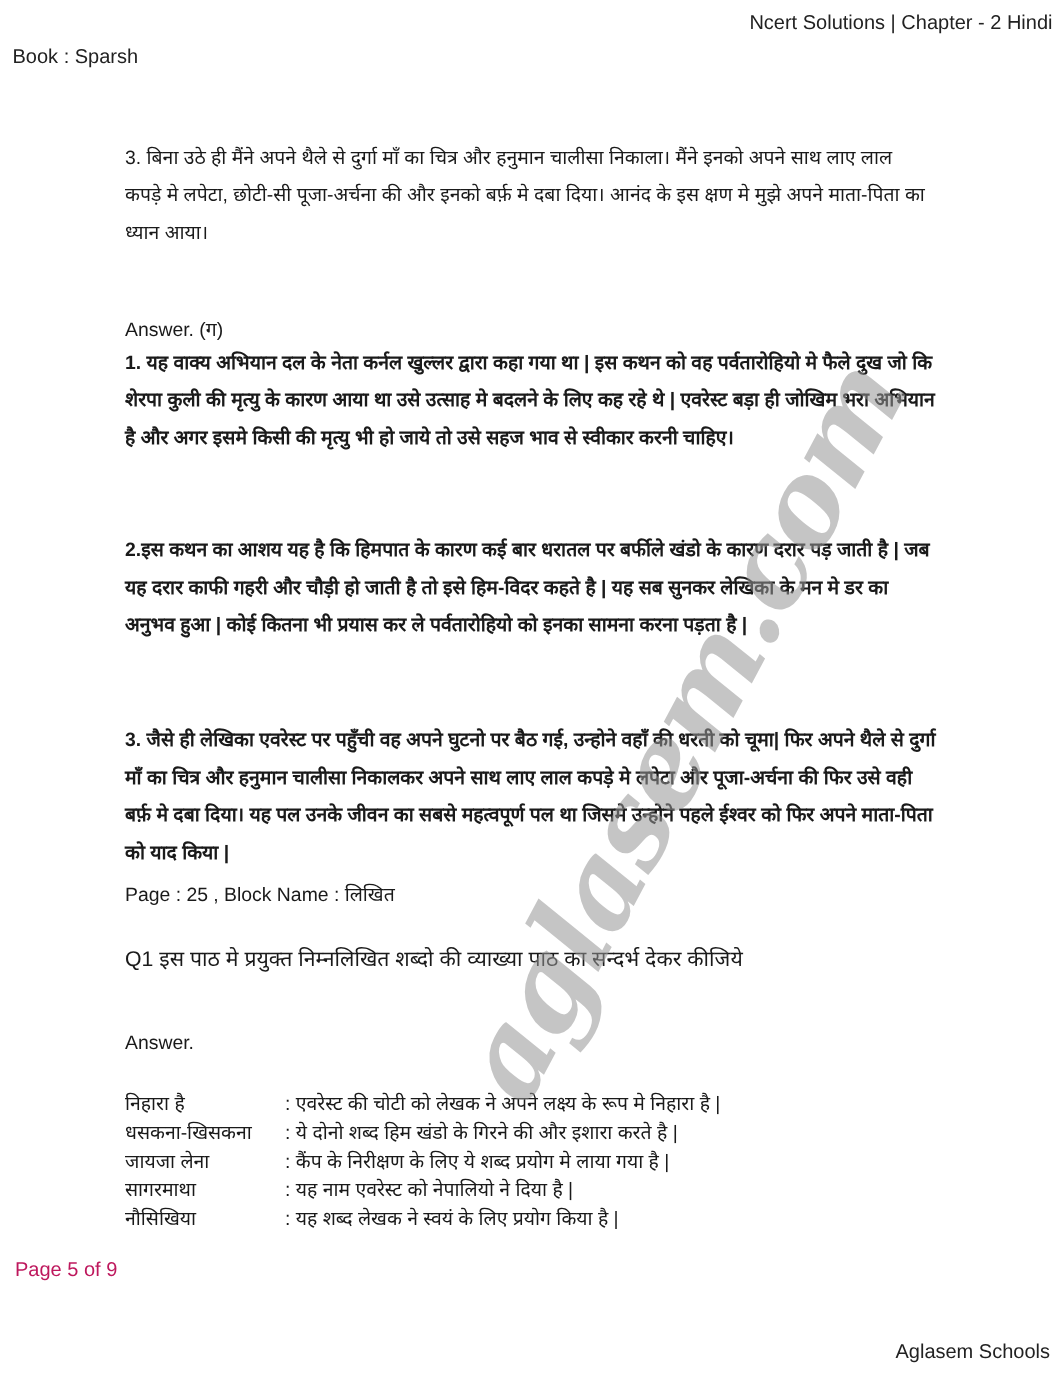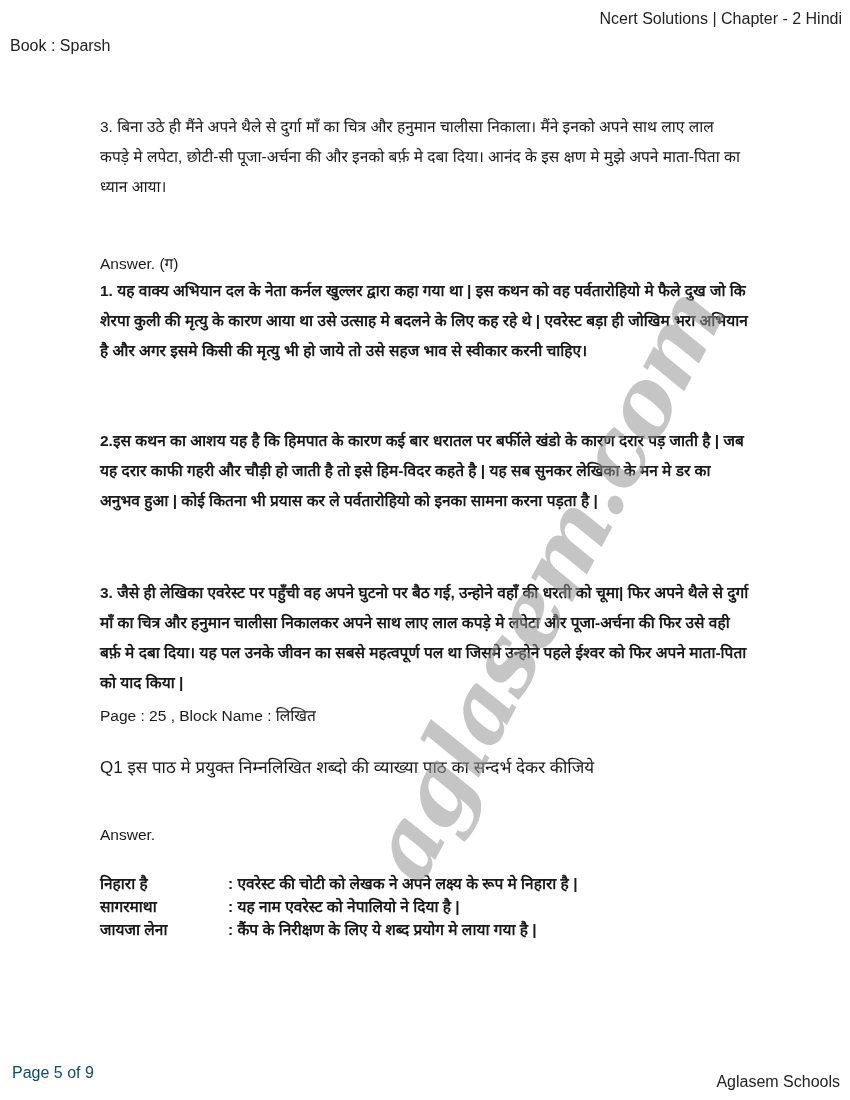--- a/index.html
+++ b/index.html
@@ -20,7 +20,7 @@
     .q1 { position: absolute; top: 757px; left: 100px; width: 620px; font-size: 17px; line-height: 22px; }
     .ans2 { position: absolute; top: 826px; left: 100px; font-size: 15.5px; }
     .gloss { position: absolute; top: 872px; left: 100px; font-size: 15.5px; }
-    .gloss-row { display: flex; height: 23px; line-height: 23px; font-weight: bold; }
+    .gloss-row { display: flex; height: 23px; line-height: 23px; }
     .gloss-term { width: 128px; white-space: nowrap; }
     .gloss-def { white-space: nowrap; }
     .watermark { position: absolute; left: 220px; top: 530px; font-size: 92px; font-weight: bold;

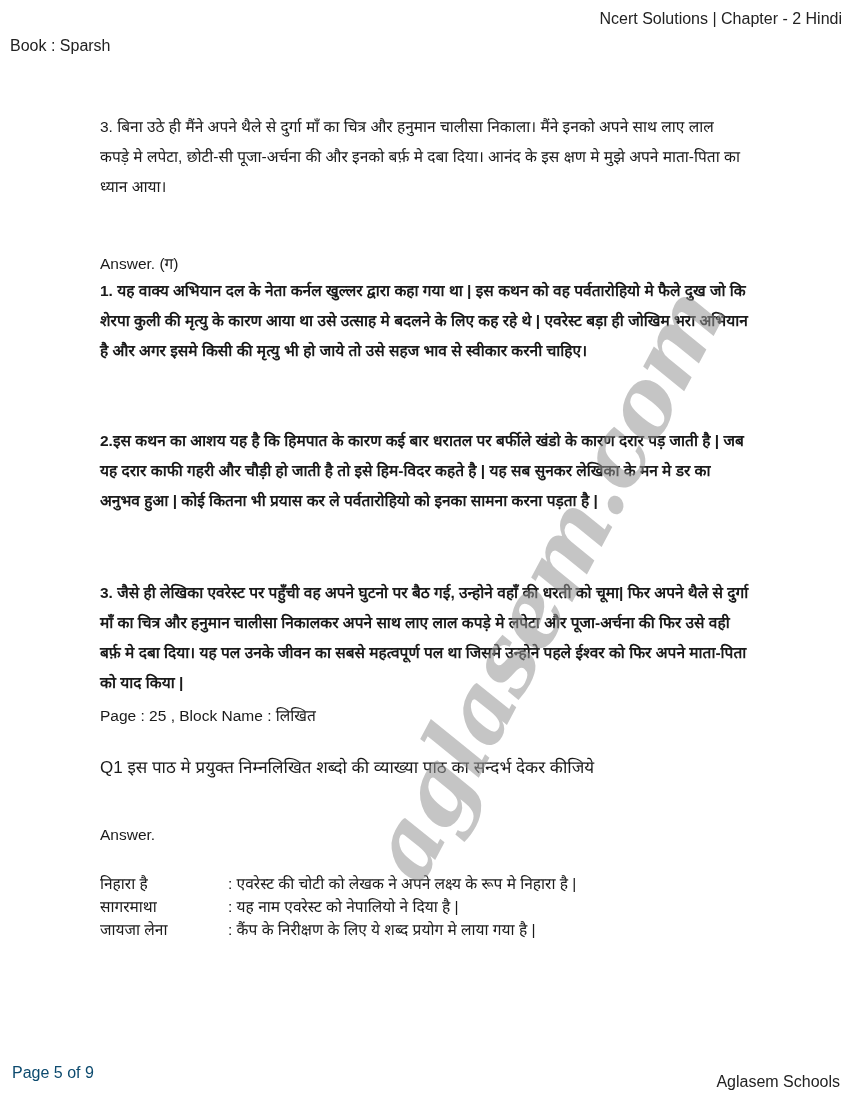--- a/index.html
+++ b/index.html
@@ -55,6 +55,10 @@
     <span class="gloss-def">: एवरेस्ट की चोटी को लेखक ने अपने लक्ष्य के रूप मे निहारा है |</span>
   </div>
   <div class="gloss-row">
+    <span class="gloss-term">धसकना-खिसकना</span>
+    <span class="gloss-def">: ये दोनो शब्द हिम खंडो के गिरने की और इशारा करते है |</span>
+  </div>
+  <div class="gloss-row">
     <span class="gloss-term">सागरमाथा</span>
     <span class="gloss-def">: यह नाम एवरेस्ट को नेपालियो ने दिया है |</span>
   </div>

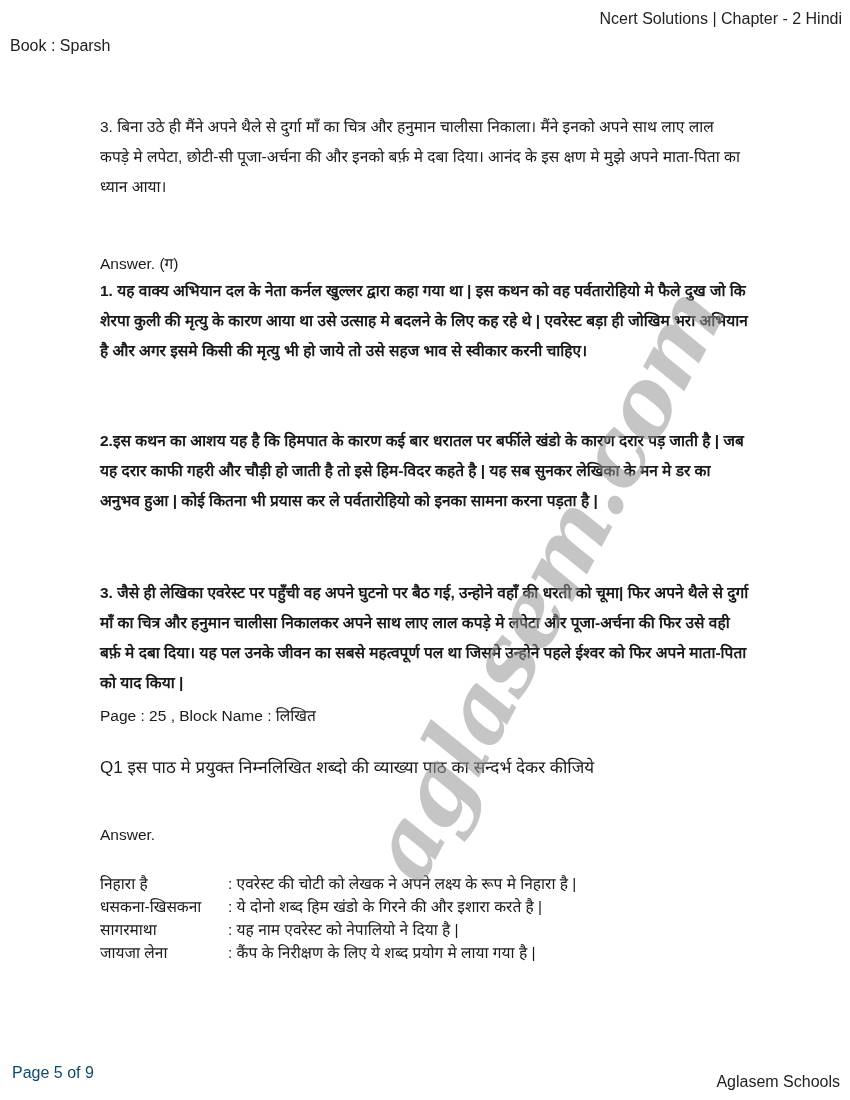--- a/index.html
+++ b/index.html
@@ -59,12 +59,12 @@
     <span class="gloss-def">: ये दोनो शब्द हिम खंडो के गिरने की और इशारा करते है |</span>
   </div>
   <div class="gloss-row">
+    <span class="gloss-term">जायजा लेना</span>
+    <span class="gloss-def">: कैंप के निरीक्षण के लिए ये शब्द प्रयोग मे लाया गया है |</span>
+  </div>
+  <div class="gloss-row">
     <span class="gloss-term">सागरमाथा</span>
     <span class="gloss-def">: यह नाम एवरेस्ट को नेपालियो ने दिया है |</span>
-  </div>
-  <div class="gloss-row">
-    <span class="gloss-term">जायजा लेना</span>
-    <span class="gloss-def">: कैंप के निरीक्षण के लिए ये शब्द प्रयोग मे लाया गया है |</span>
   </div>
 </div>
 

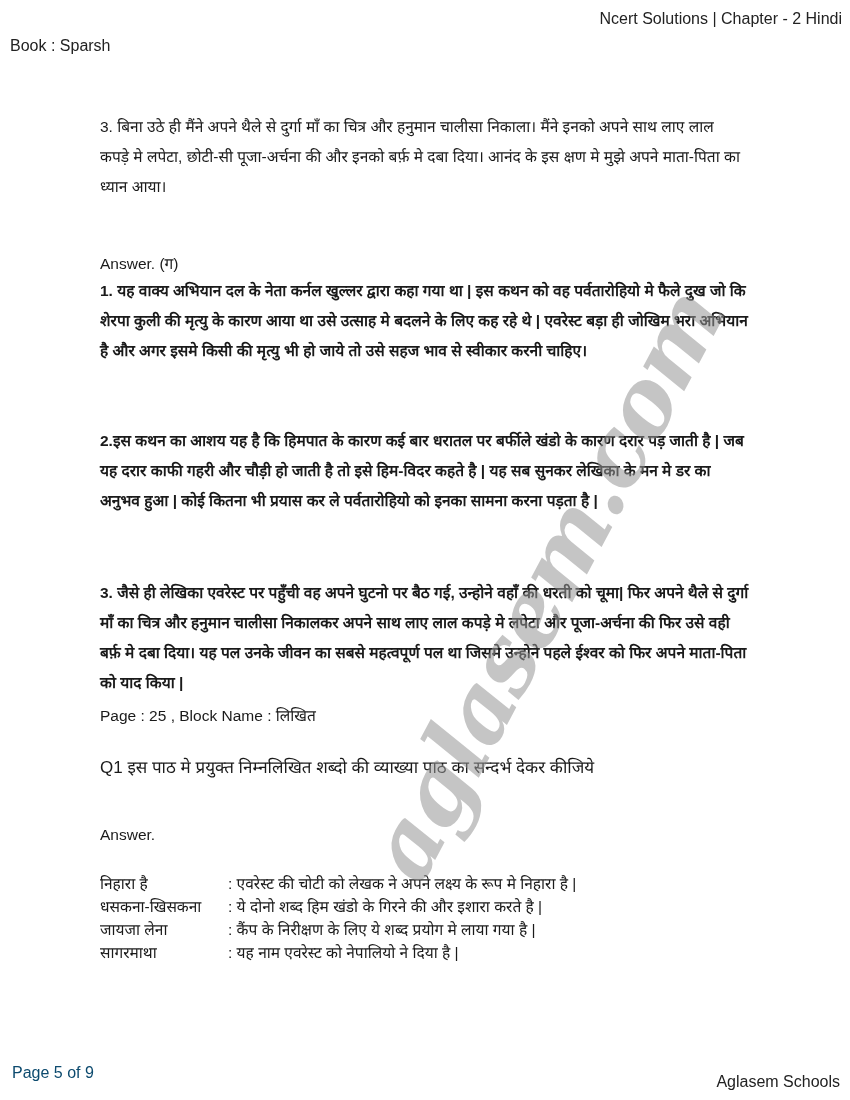--- a/index.html
+++ b/index.html
@@ -66,6 +66,10 @@
     <span class="gloss-term">सागरमाथा</span>
     <span class="gloss-def">: यह नाम एवरेस्ट को नेपालियो ने दिया है |</span>
   </div>
+  <div class="gloss-row">
+    <span class="gloss-term">नौसिखिया</span>
+    <span class="gloss-def">: यह शब्द लेखक ने स्वयं के लिए प्रयोग किया है  |</span>
+  </div>
 </div>
 
 <div class="watermark">aglasem.com</div>

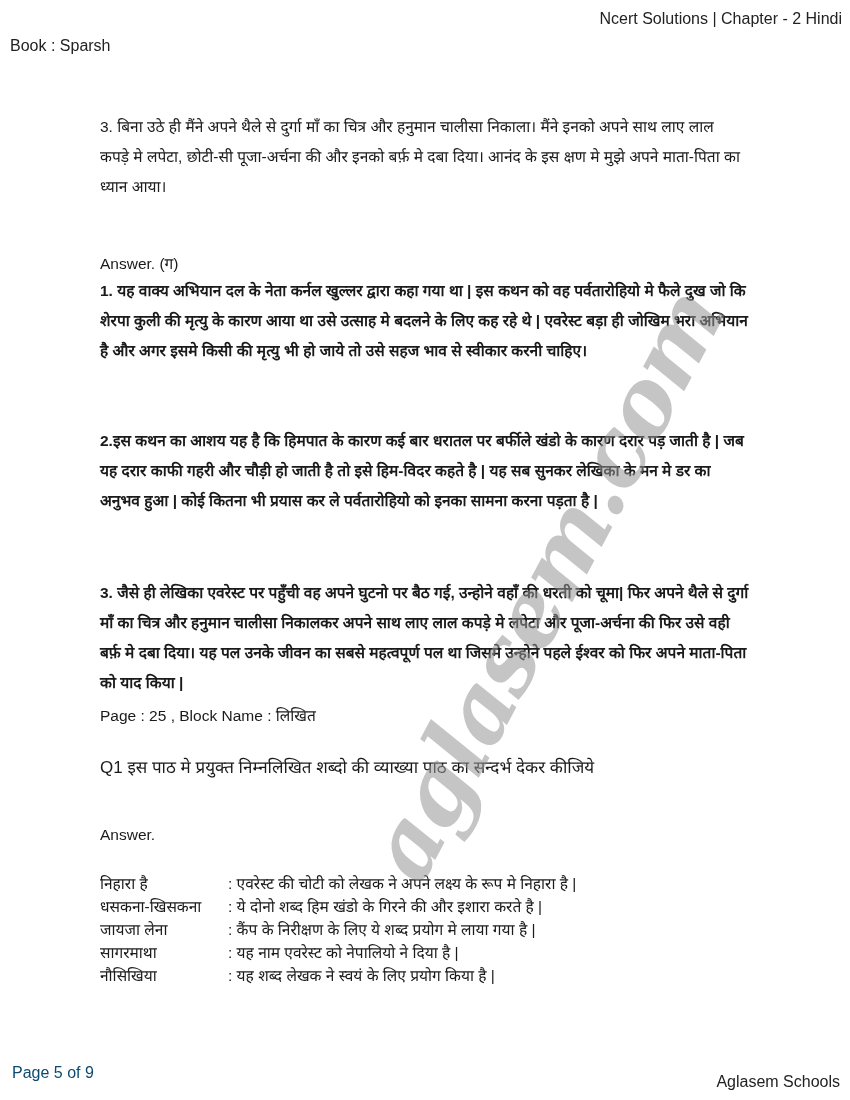--- a/index.html
+++ b/index.html
@@ -8,7 +8,7 @@
     .hdr { position: absolute; top: 10px; font-size: 16px; color: #222; }
     .hdr-left { left: 10px; margin-top: 27px; }
     .hdr-right { right: 8px; }
-    .ftr-left { position: absolute; left: 12px; top: 1064px; font-size: 16px; color: #0c4a6e; }
+    .ftr-left { position: absolute; left: 12px; top: 1008px; font-size: 16px; color: #be185d; }
     .ftr-right { position: absolute; right: 10px; top: 1073px; font-size: 16px; color: #222; }
     .para { line-height: 30px; margin: 0; font-weight: bold; }
     .p1 { position: absolute; top: 96px; left: 100px; width: 640px; font-size: 15.5px; line-height: 30px; }

